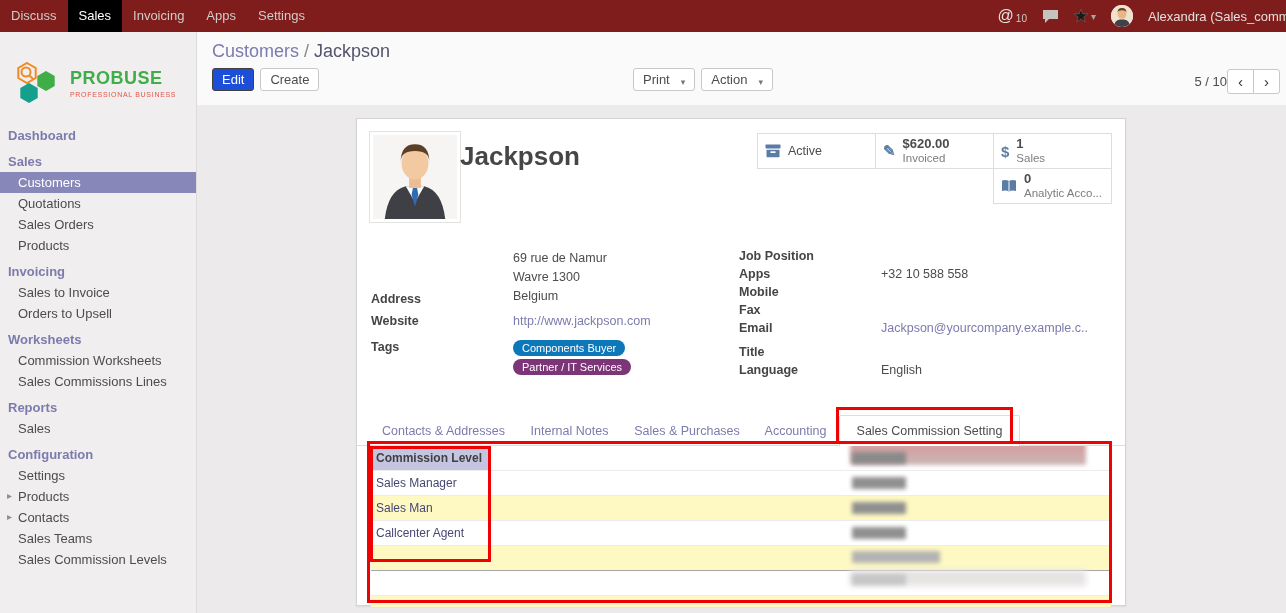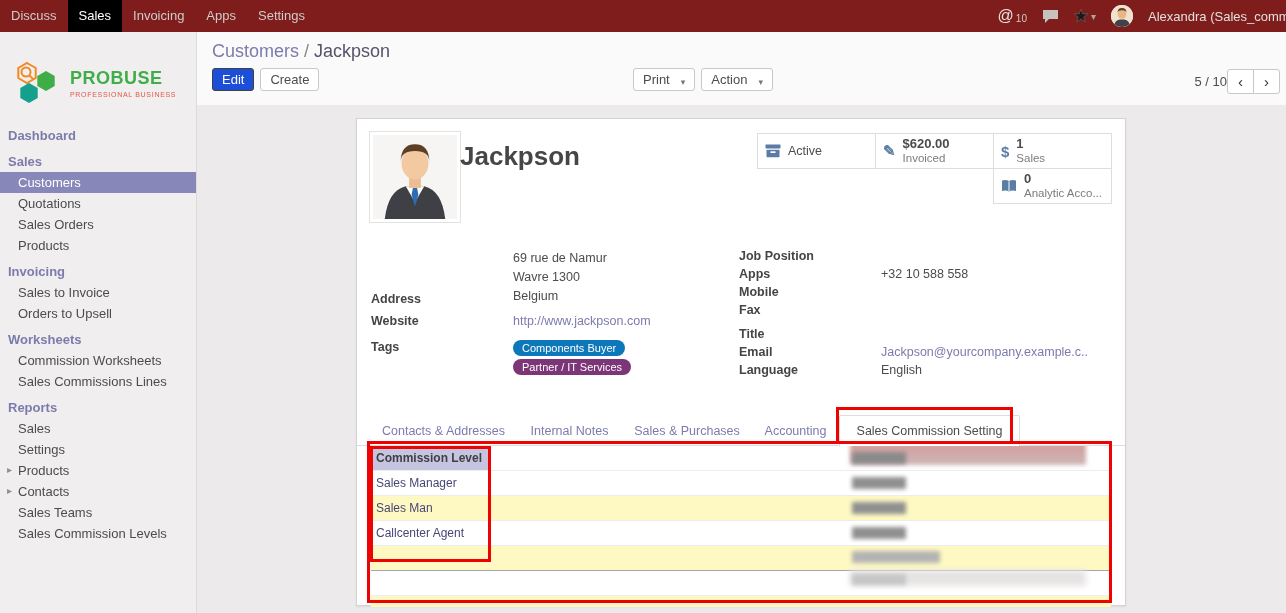--- a/index.html
+++ b/index.html
@@ -319,13 +319,13 @@
         <span class="field-label">Fax</span>
         <span class="field-value"></span>
       </div>
+      <div class="field-row">
+        <span class="field-label">Email</span>
+        <span class="field-value"><a class="link">Jackpson@yourcompany.example.c..</a></span>
+      </div>
       <div class="field-row mt8">
         <span class="field-label">Title</span>
         <span class="field-value"></span>
-      </div>
-      <div class="field-row">
-        <span class="field-label">Email</span>
-        <span class="field-value"><a class="link">Jackpson@yourcompany.example.c..</a></span>
       </div>
       <div class="field-row">
         <span class="field-label">Language</span>

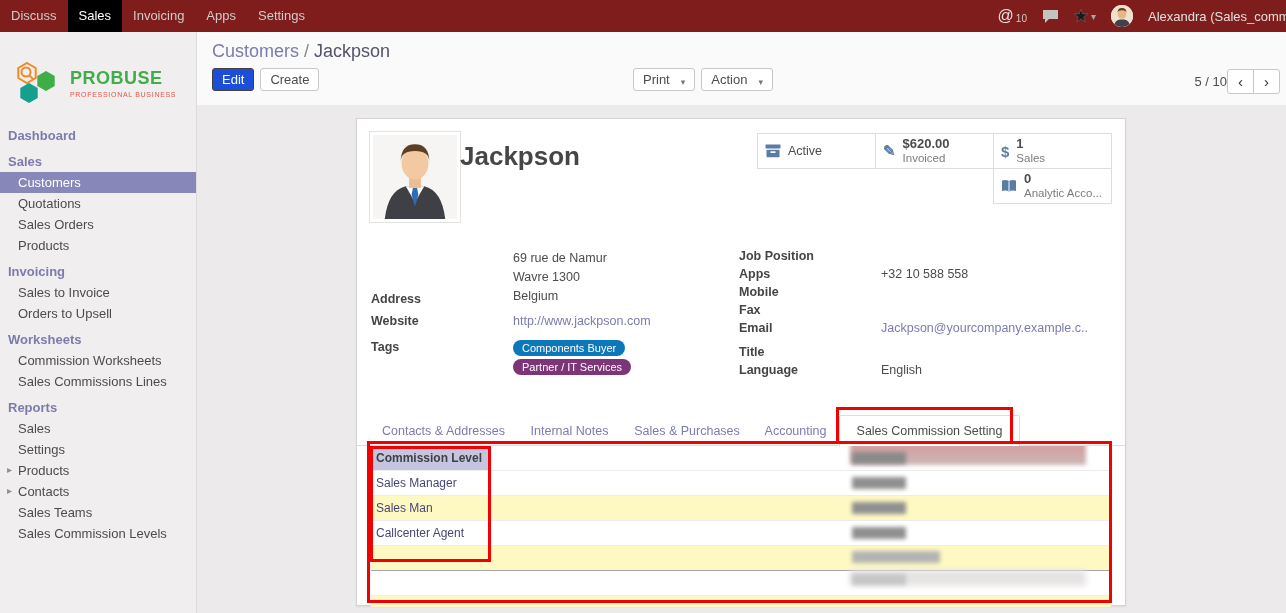--- a/index.html
+++ b/index.html
@@ -185,6 +185,7 @@
     <div class="nav-item">Sales Commissions Lines</div>
     <div class="nav-heading">Reports</div>
     <div class="nav-item">Sales</div>
+    <div class="nav-heading">Configuration</div>
     <div class="nav-item">Settings</div>
     <div class="nav-item">
       <span class="caret">▸</span>

